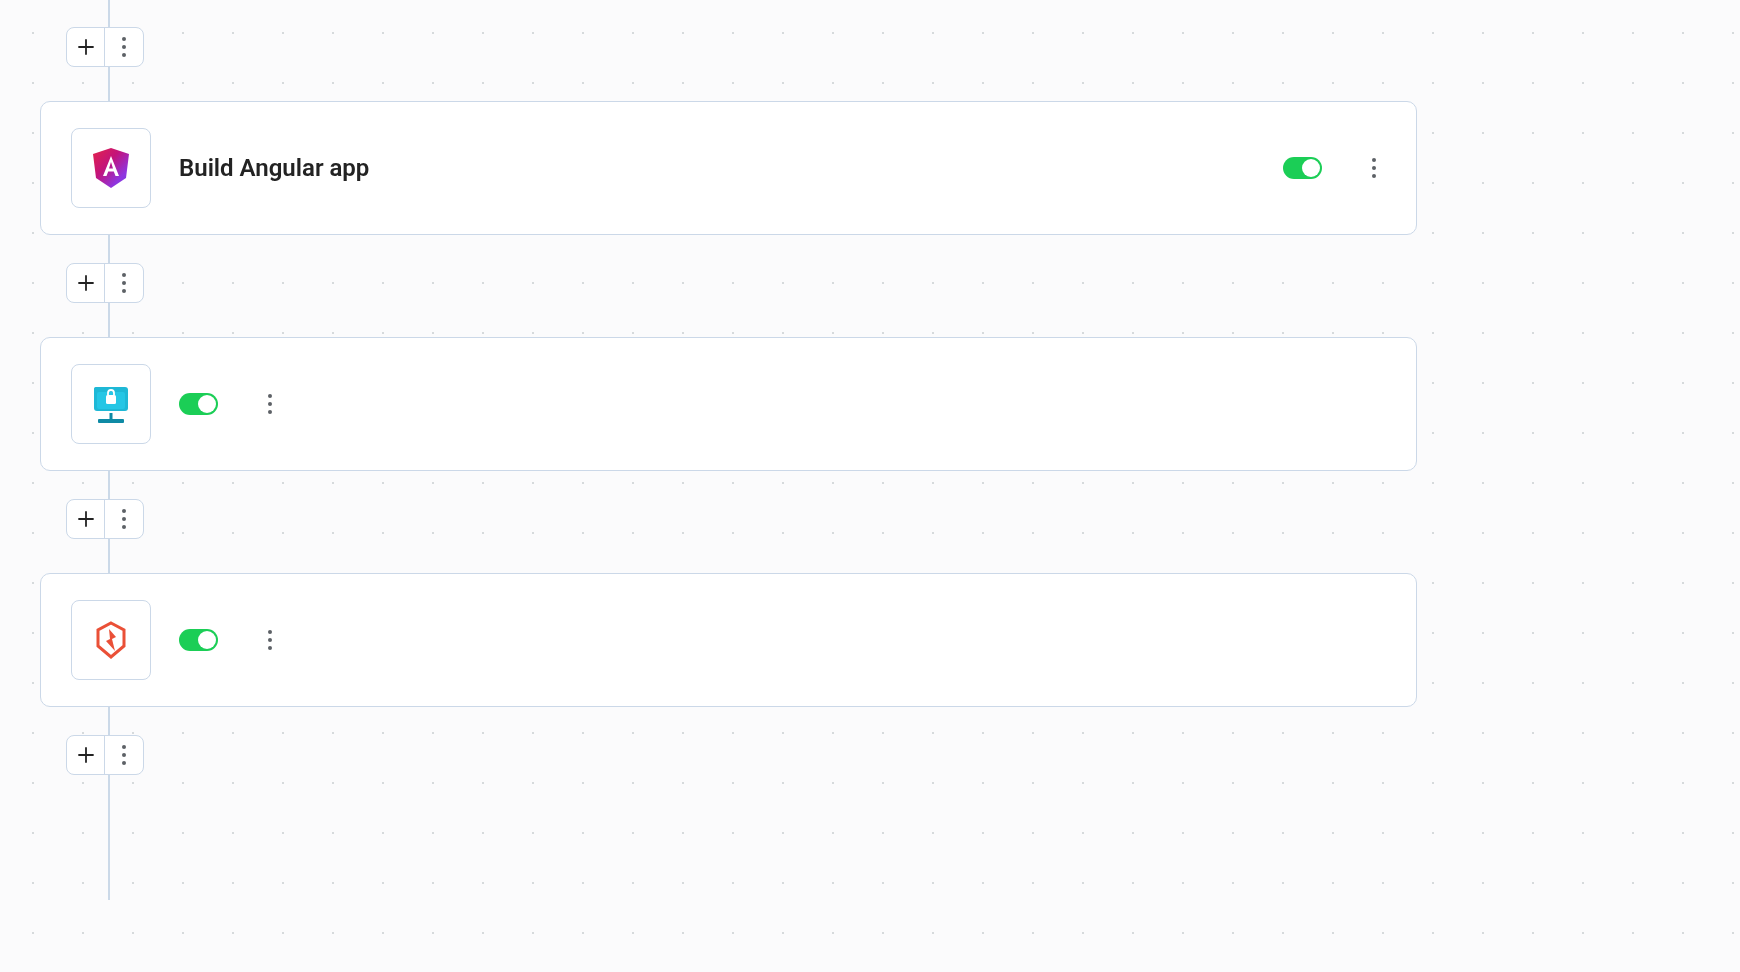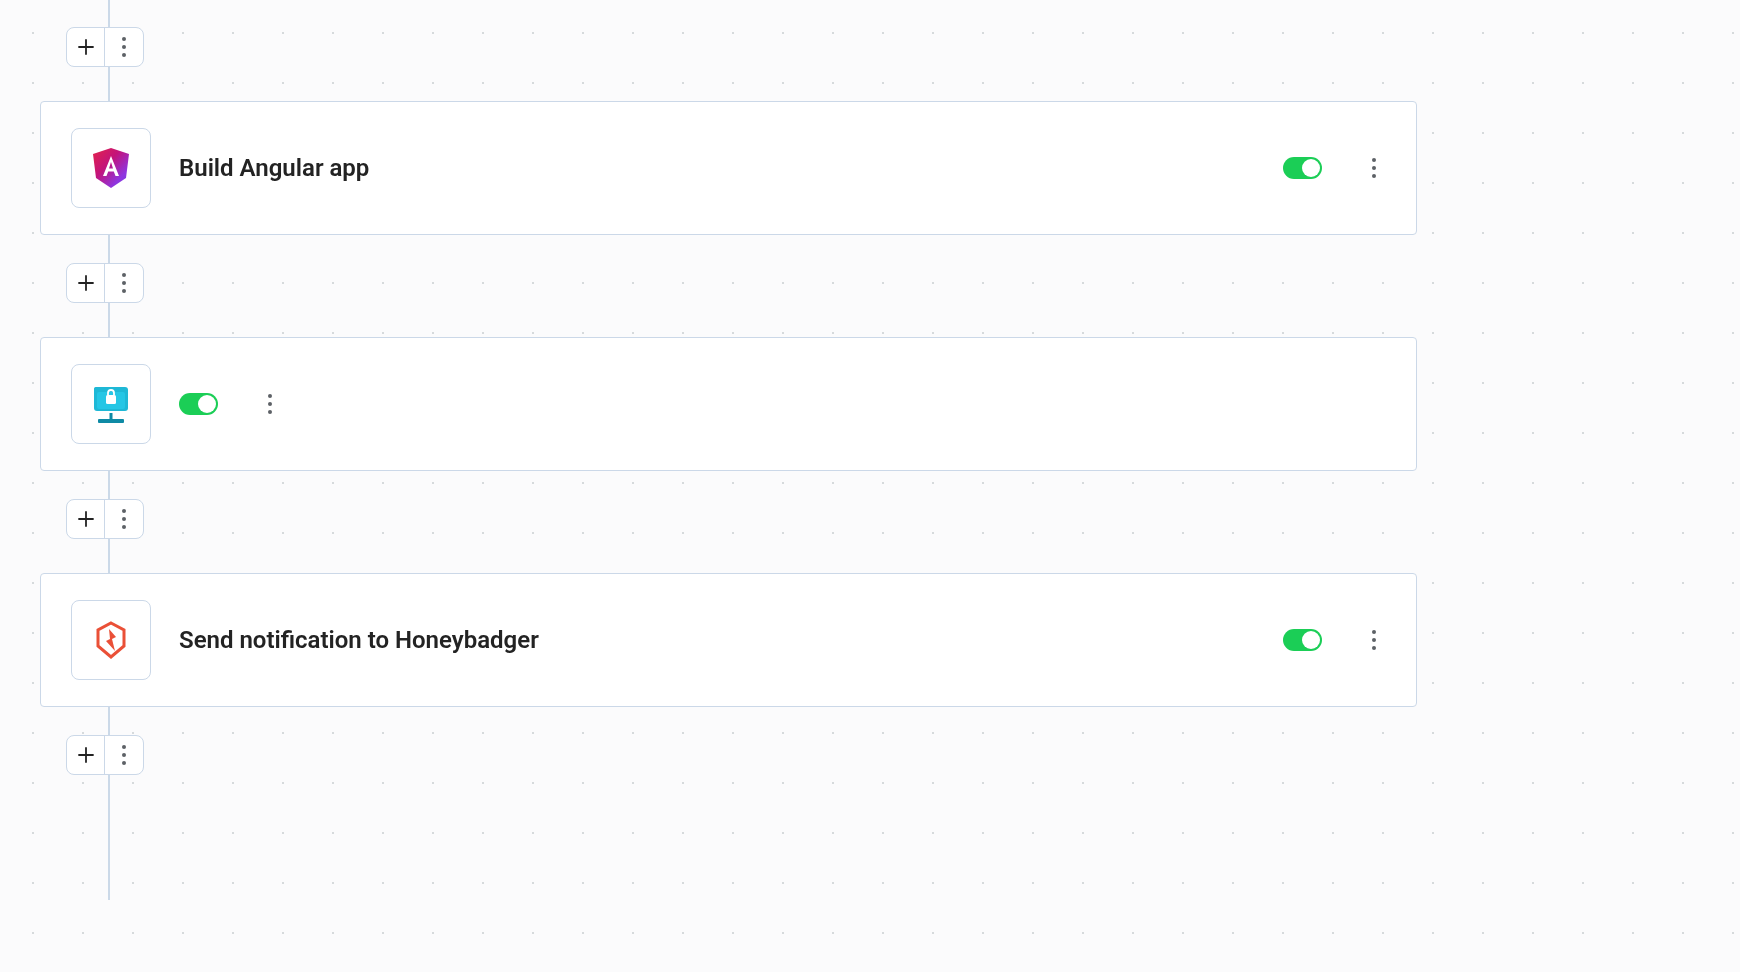--- a/index.html
+++ b/index.html
@@ -34,7 +34,7 @@
     z-index: 2;
     background: #fff;
     border: 1px solid #CBD8E8;
-    border-radius: 4px;
+    border-radius: 10px;
     height: 134px;
     display: flex;
     align-items: center;

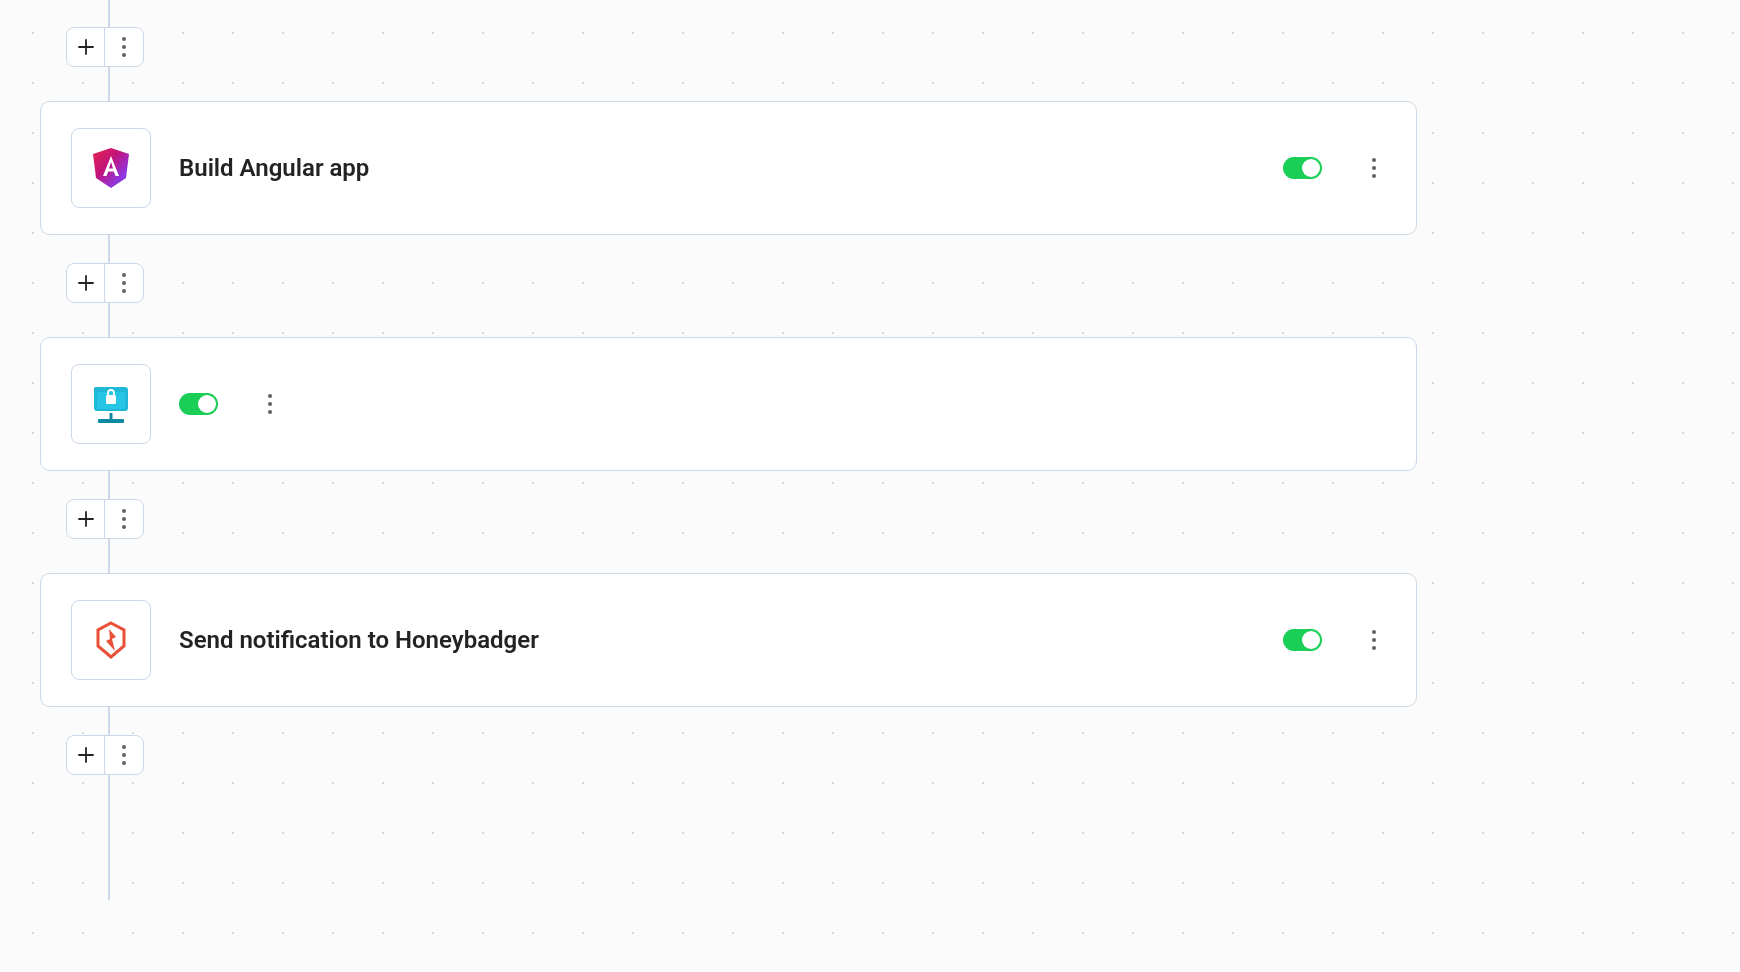--- a/index.html
+++ b/index.html
@@ -249,7 +249,6 @@
         <path d="M21 12 L28 20 L24 22 L27 34 L18 24 L22 22 Z" fill="#EA5037"></path>
       </svg>
     </div>
-    <div class="step-title">Send notification to Honeybadger</div>
     <div class="toggle"></div>
     <div class="card-more">
       <div class="vdots">

